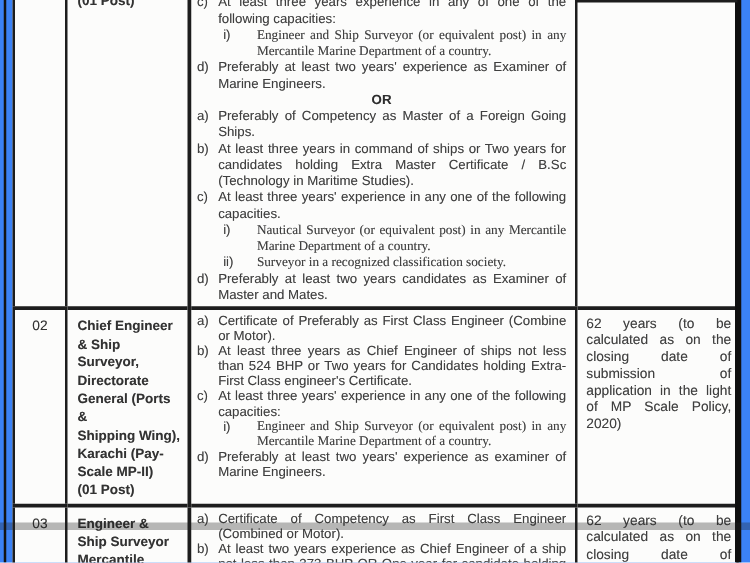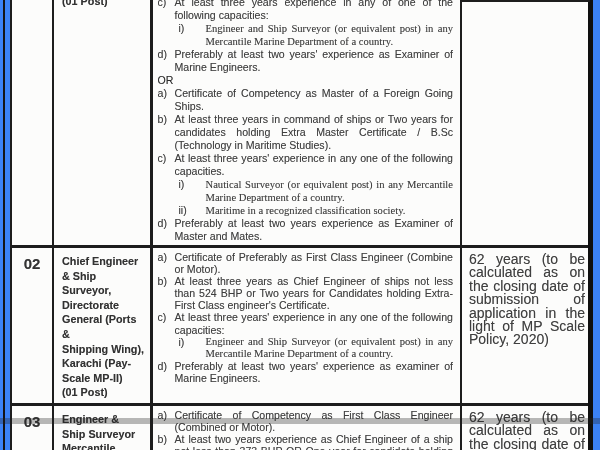--- a/index.html
+++ b/index.html
@@ -54,7 +54,7 @@
   .req-sub { display:flex; padding-left:21px; }
   .sub-label { flex:none; width:27px; }
   .sub-text { flex:1; text-align:justify;font-family:Liberation Serif, serif; }
-  .or-sep { font-weight:normal; color:#2e2e2e; }
+  .or-sep { text-align:center; font-weight:bold; color:#2e2e2e; }
 </style>
 </head>
 <body>

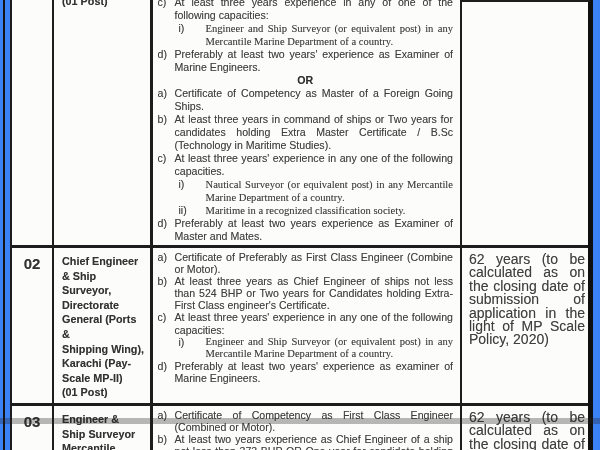--- a/index.html
+++ b/index.html
@@ -94,7 +94,7 @@
           <div>
               <div class="req-item">
                 <span class="req-label">a)</span>
-                <span class="req-text">Certificate of Competency as Master of a Foreign Going Ships.</span>
+                <span class="req-text">Preferably of Competency as Master of a Foreign Going Ships.</span>
               </div>
               <div class="req-item">
                 <span class="req-label">b)</span>

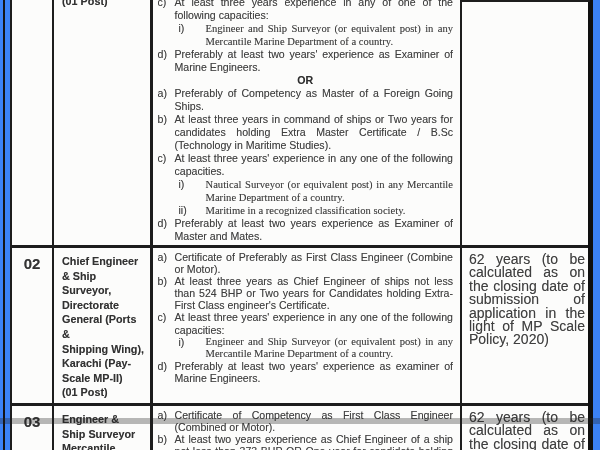--- a/index.html
+++ b/index.html
@@ -110,7 +110,7 @@
               </div>
               <div class="req-sub">
                 <span class="sub-label">ii)</span>
-                <span class="sub-text">Maritime in a recognized classification society.</span>
+                <span class="sub-text">Surveyor in a recognized classification society.</span>
               </div>
               <div class="req-item">
                 <span class="req-label">d)</span>

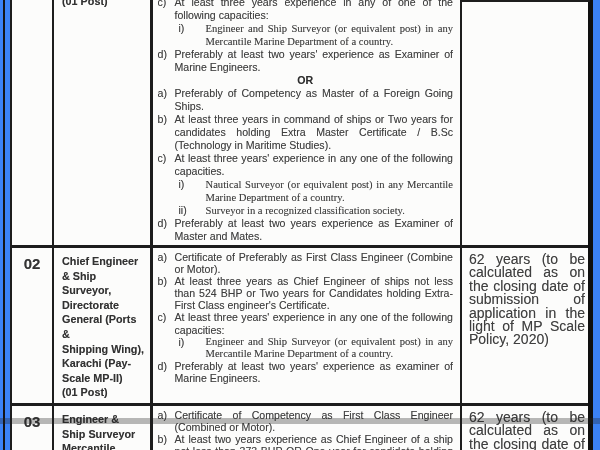--- a/index.html
+++ b/index.html
@@ -114,7 +114,7 @@
               </div>
               <div class="req-item">
                 <span class="req-label">d)</span>
-                <span class="req-text">Preferably at least two years experience as Examiner of Master and Mates.</span>
+                <span class="req-text">Preferably at least two years candidates as Examiner of Master and Mates.</span>
               </div>
             </div>
         </td>

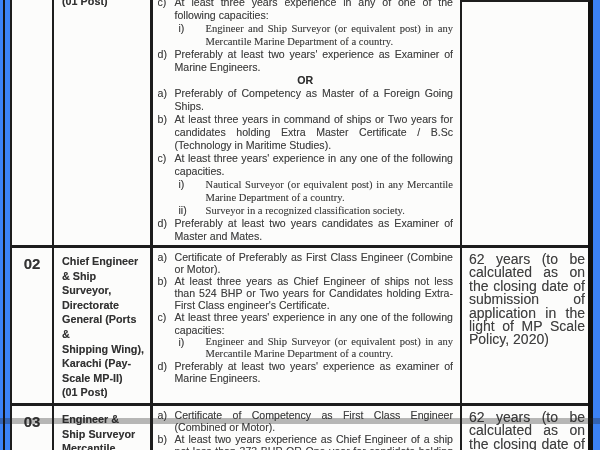--- a/index.html
+++ b/index.html
@@ -32,7 +32,7 @@
   tr.r3 { height:112px; }
 
   td.c-sno {
-    text-align:center; font-weight:bold; font-size:15px; color:#333;
+    text-align:center; font-weight:normal; font-size:11px; color:#333;
     padding-top:7px;
   }
   td.c-pos {

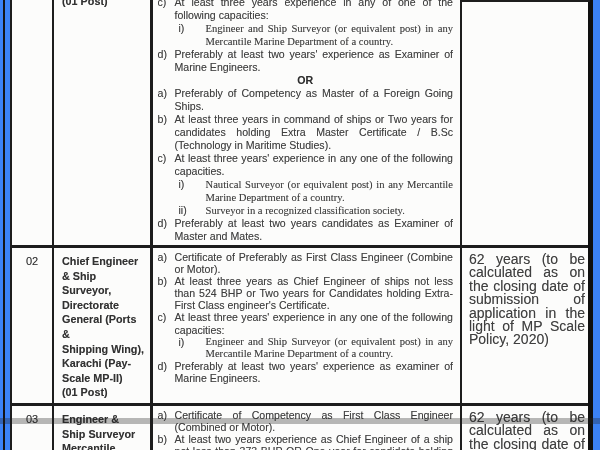--- a/index.html
+++ b/index.html
@@ -44,7 +44,7 @@
   tr.r1 td.c-req { line-height:13px; }
   tr.r2 td.c-req, tr.r3 td.c-req { line-height:12.1px; padding-top:3px; }
   td.c-age {
-    font-size:14px; line-height:13.4px; text-align:justify;
+    font-size:11px; line-height:13.4px; text-align:justify;
     padding:5px 4px 2px 7px;
   }
 

